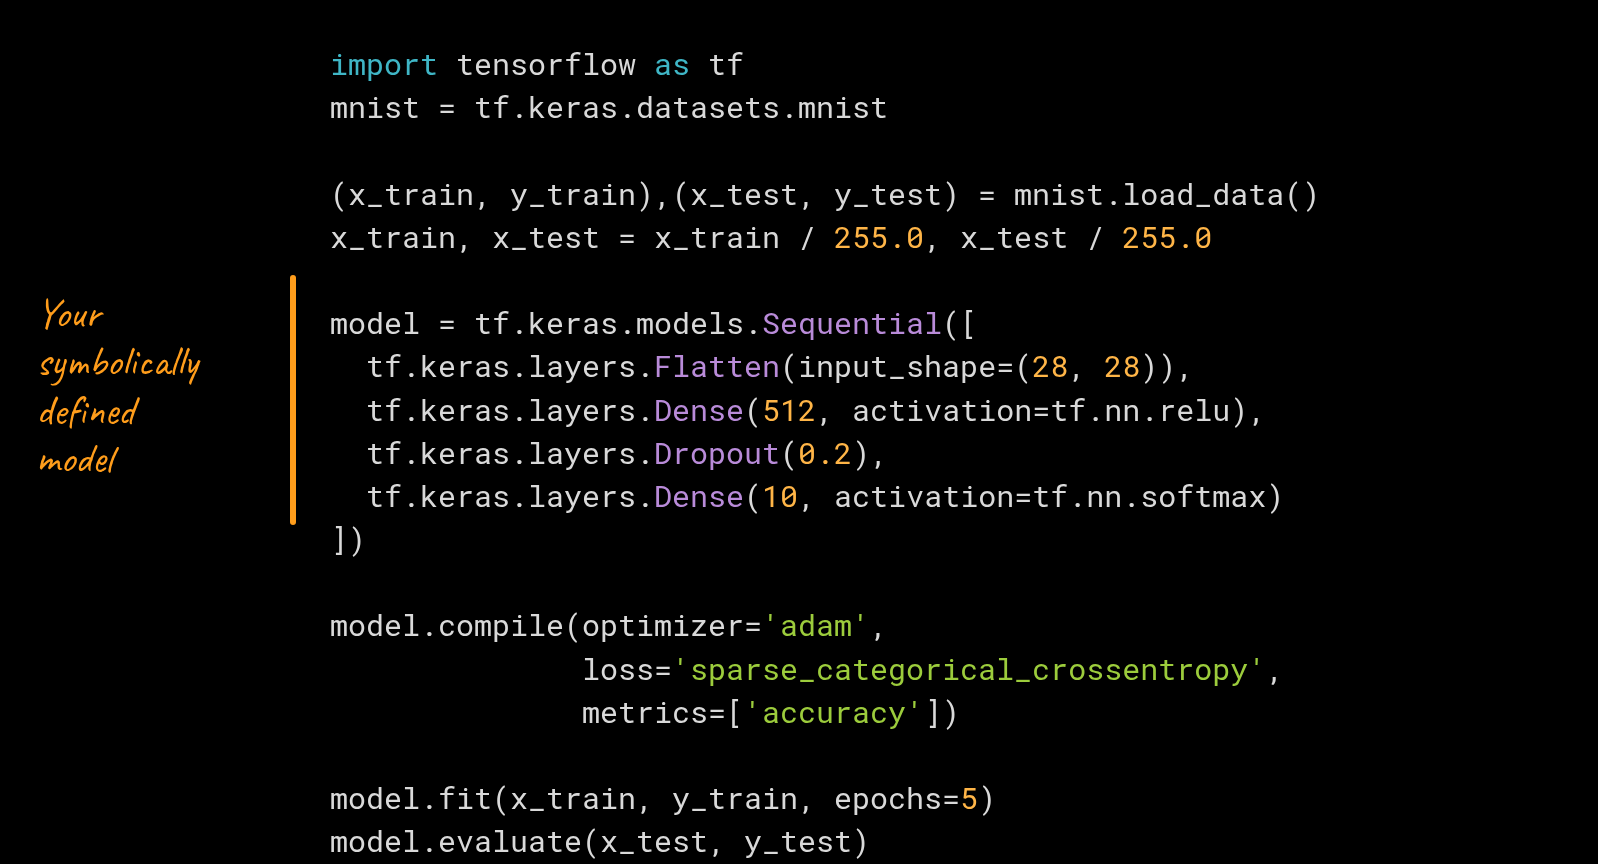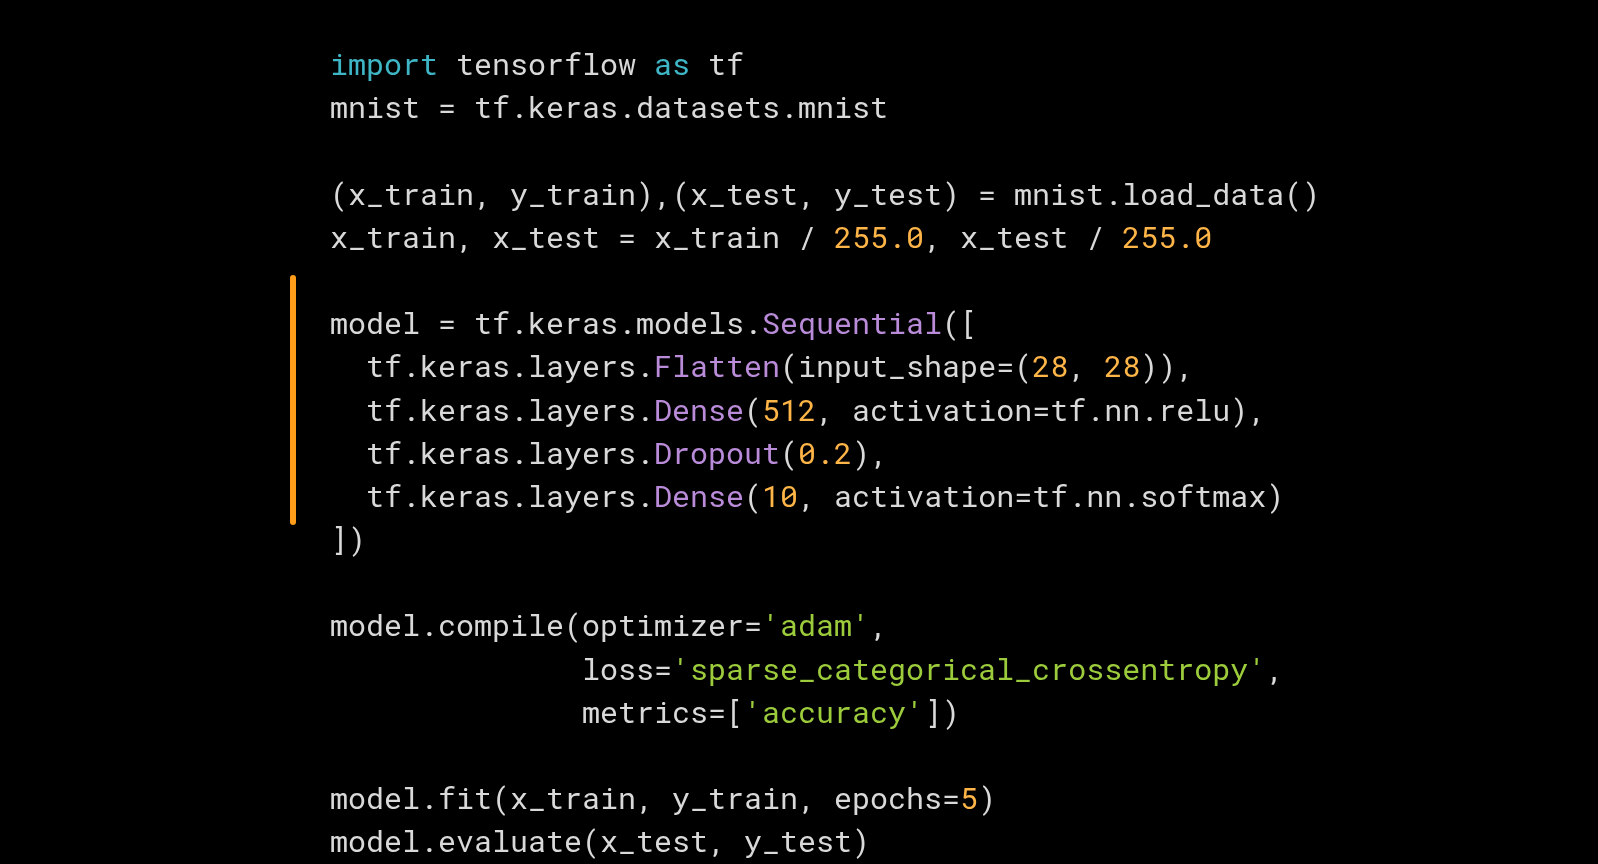--- a/index.html
+++ b/index.html
@@ -26,6 +26,12 @@
 <body>
 <div class="slide">
 
+  <div class="annotation">
+    <span data-bind="annotation.line1">Your</span><br>
+    <span data-bind="annotation.line2">symbolically</span><br>
+    <span data-bind="annotation.line3">defined</span><br>
+    <span data-bind="annotation.line4">model</span>
+  </div>
 
   <div class="bar"></div>
 

